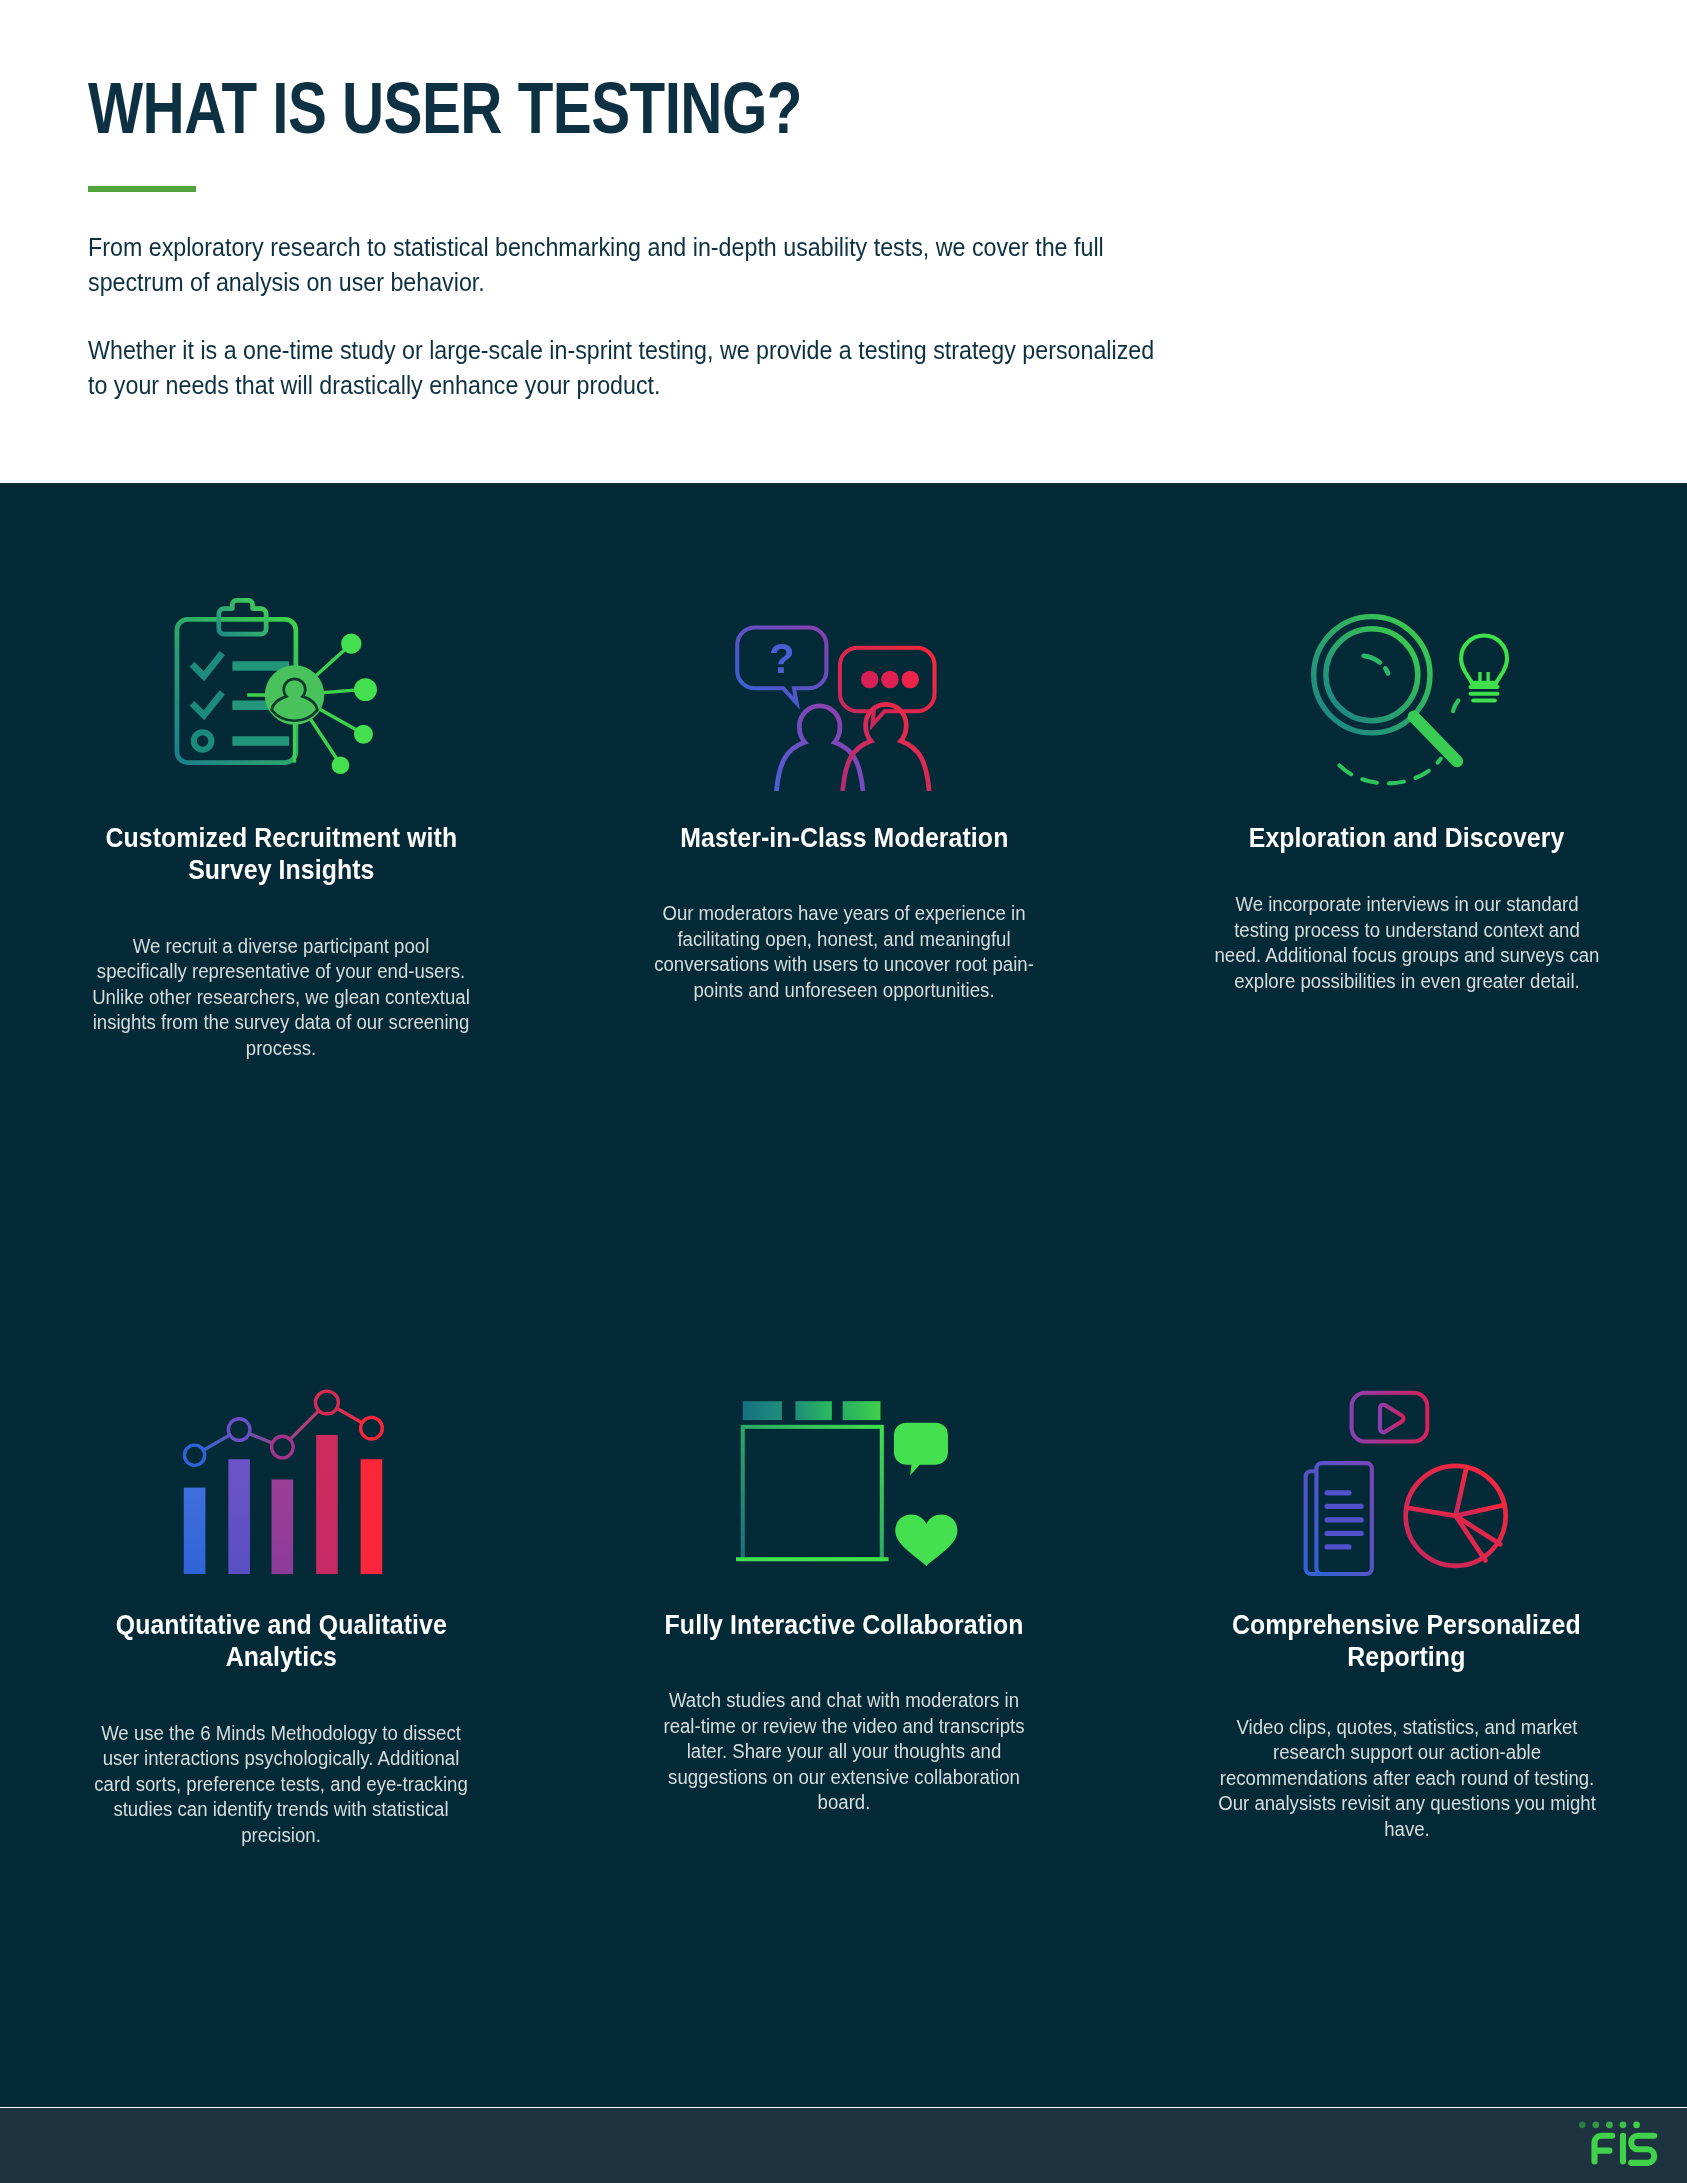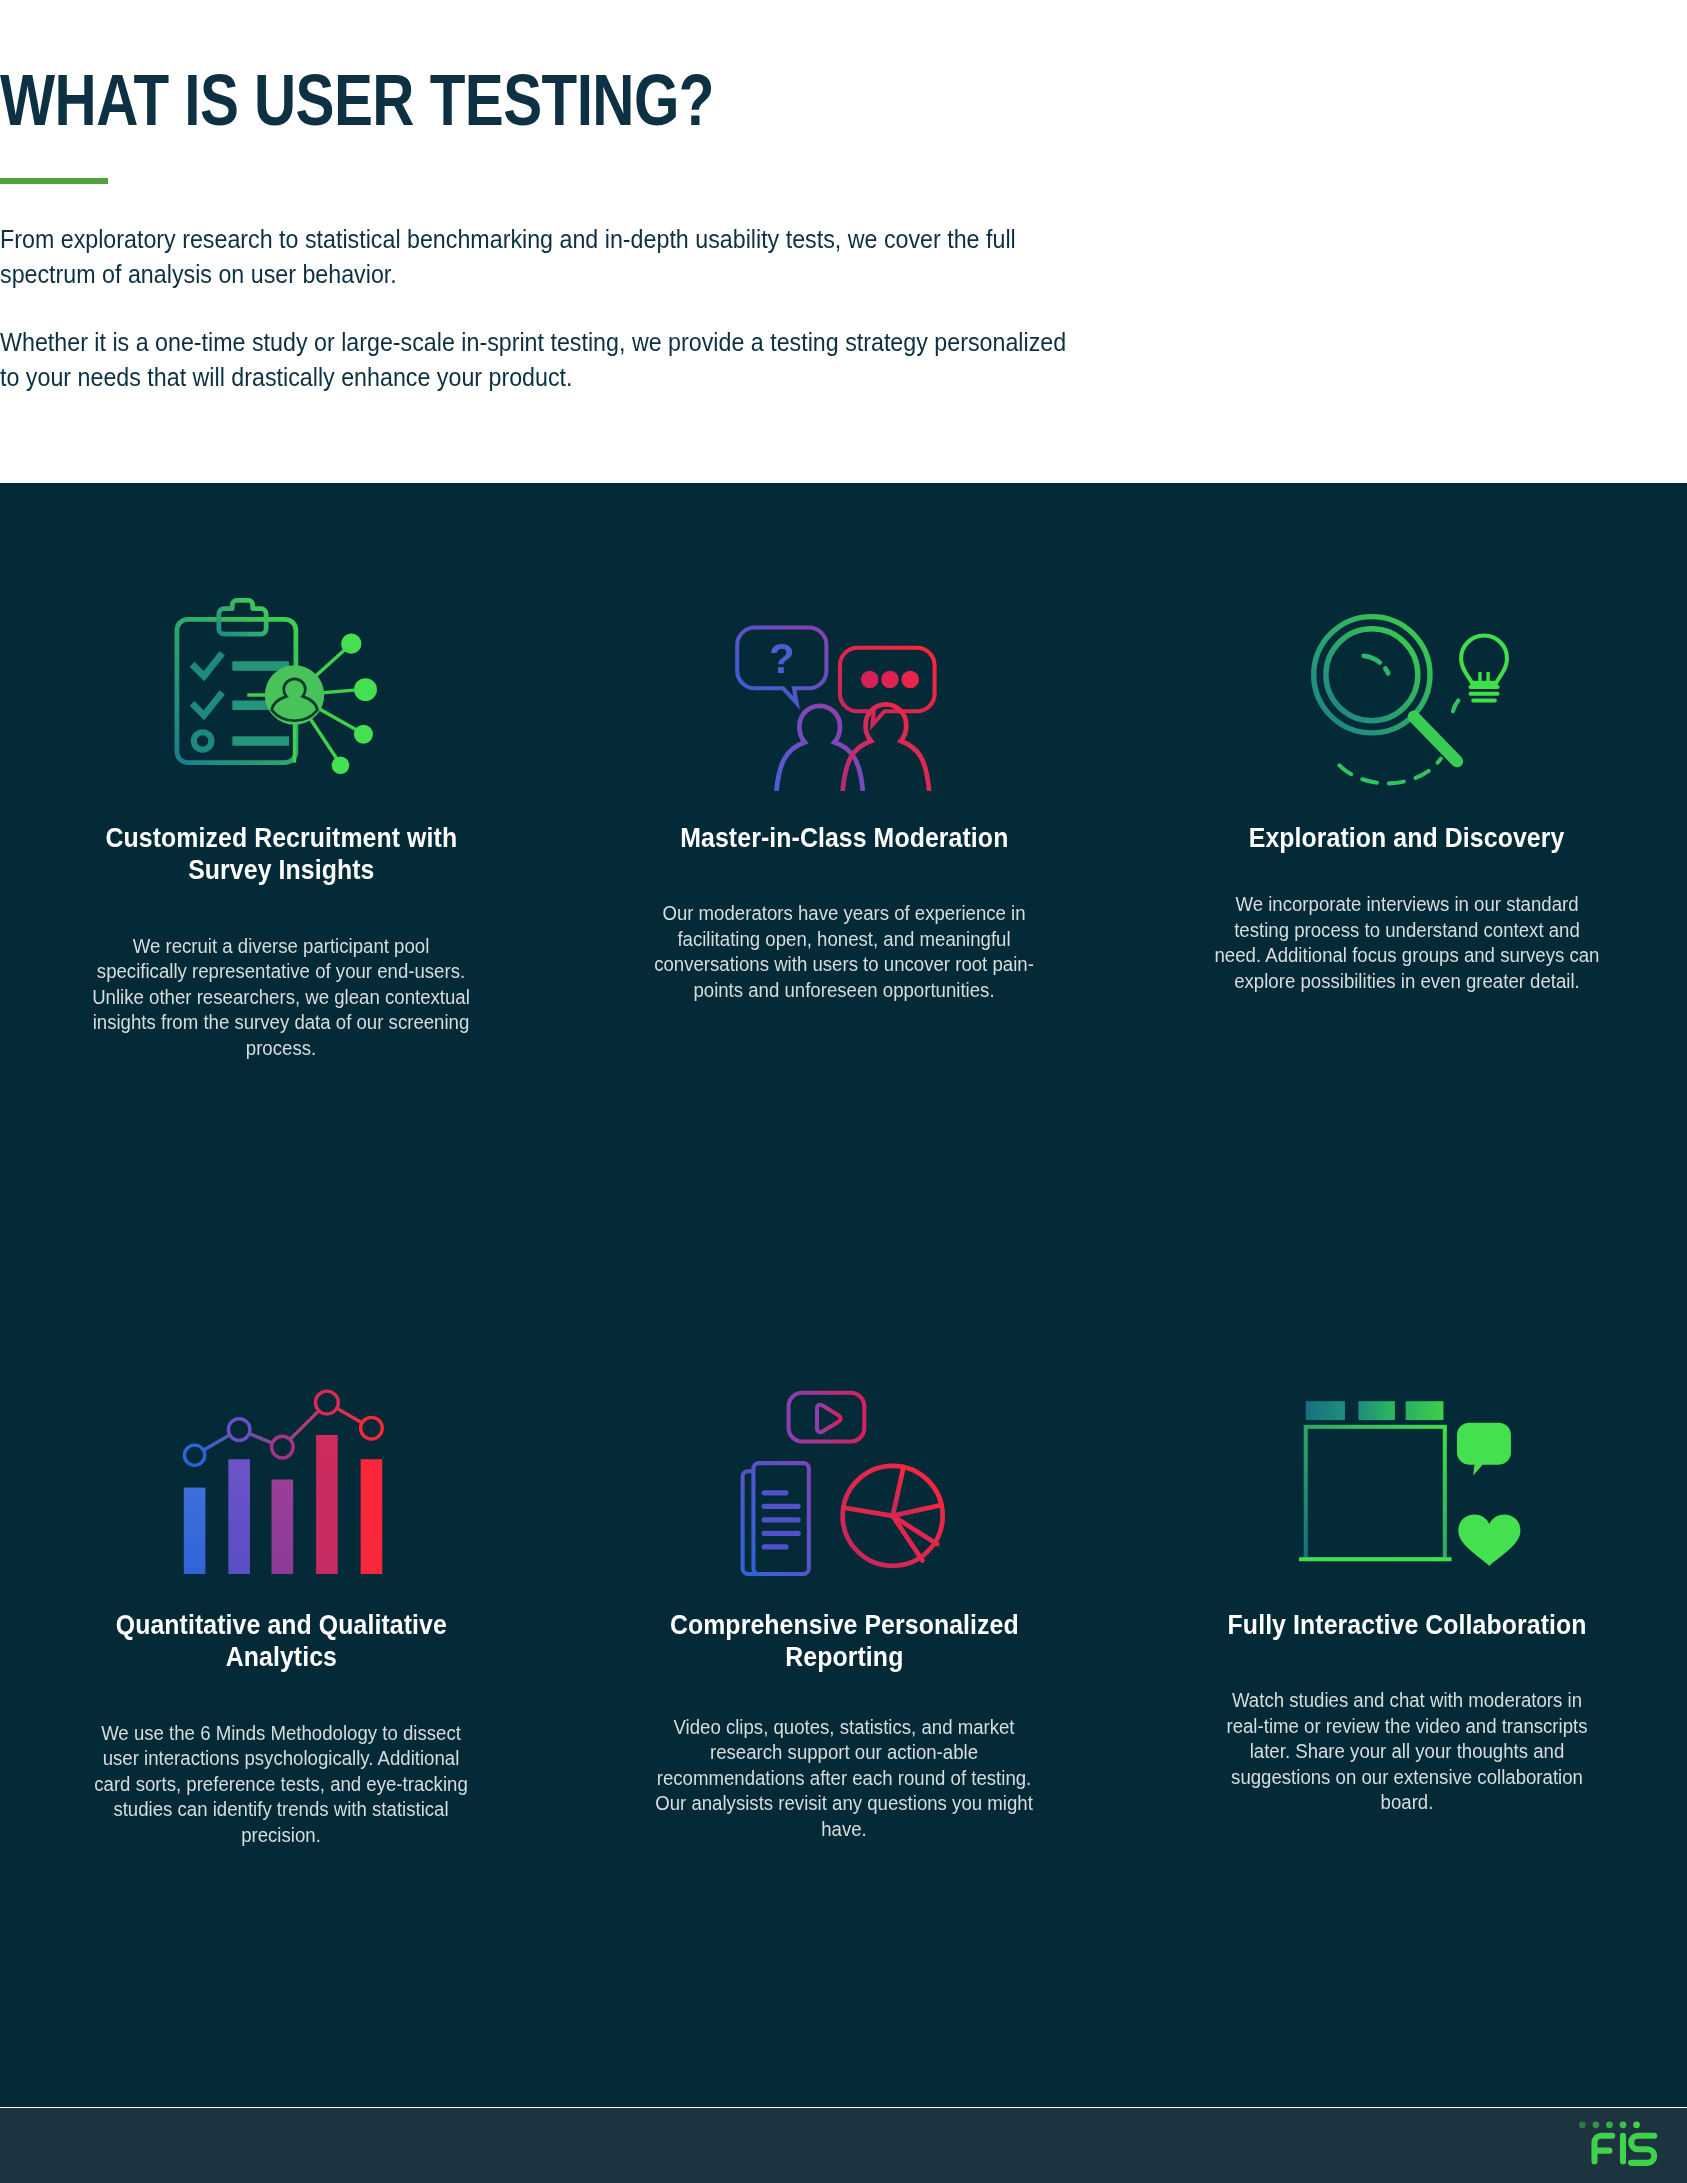--- a/index.html
+++ b/index.html
@@ -13,10 +13,10 @@
 
   
   #header{
-    position:absolute;left:0;top:4px;width:1688px;height:483px;
+    position:absolute;left:0;top:12px;width:1688px;height:483px;
     background:#ffffff;
     box-sizing:border-box;
-    padding-top:59px;
+    padding-left:88px;padding-top:59px;
   }
   #page-title{
     font-family:"Liberation Sans", sans-serif;

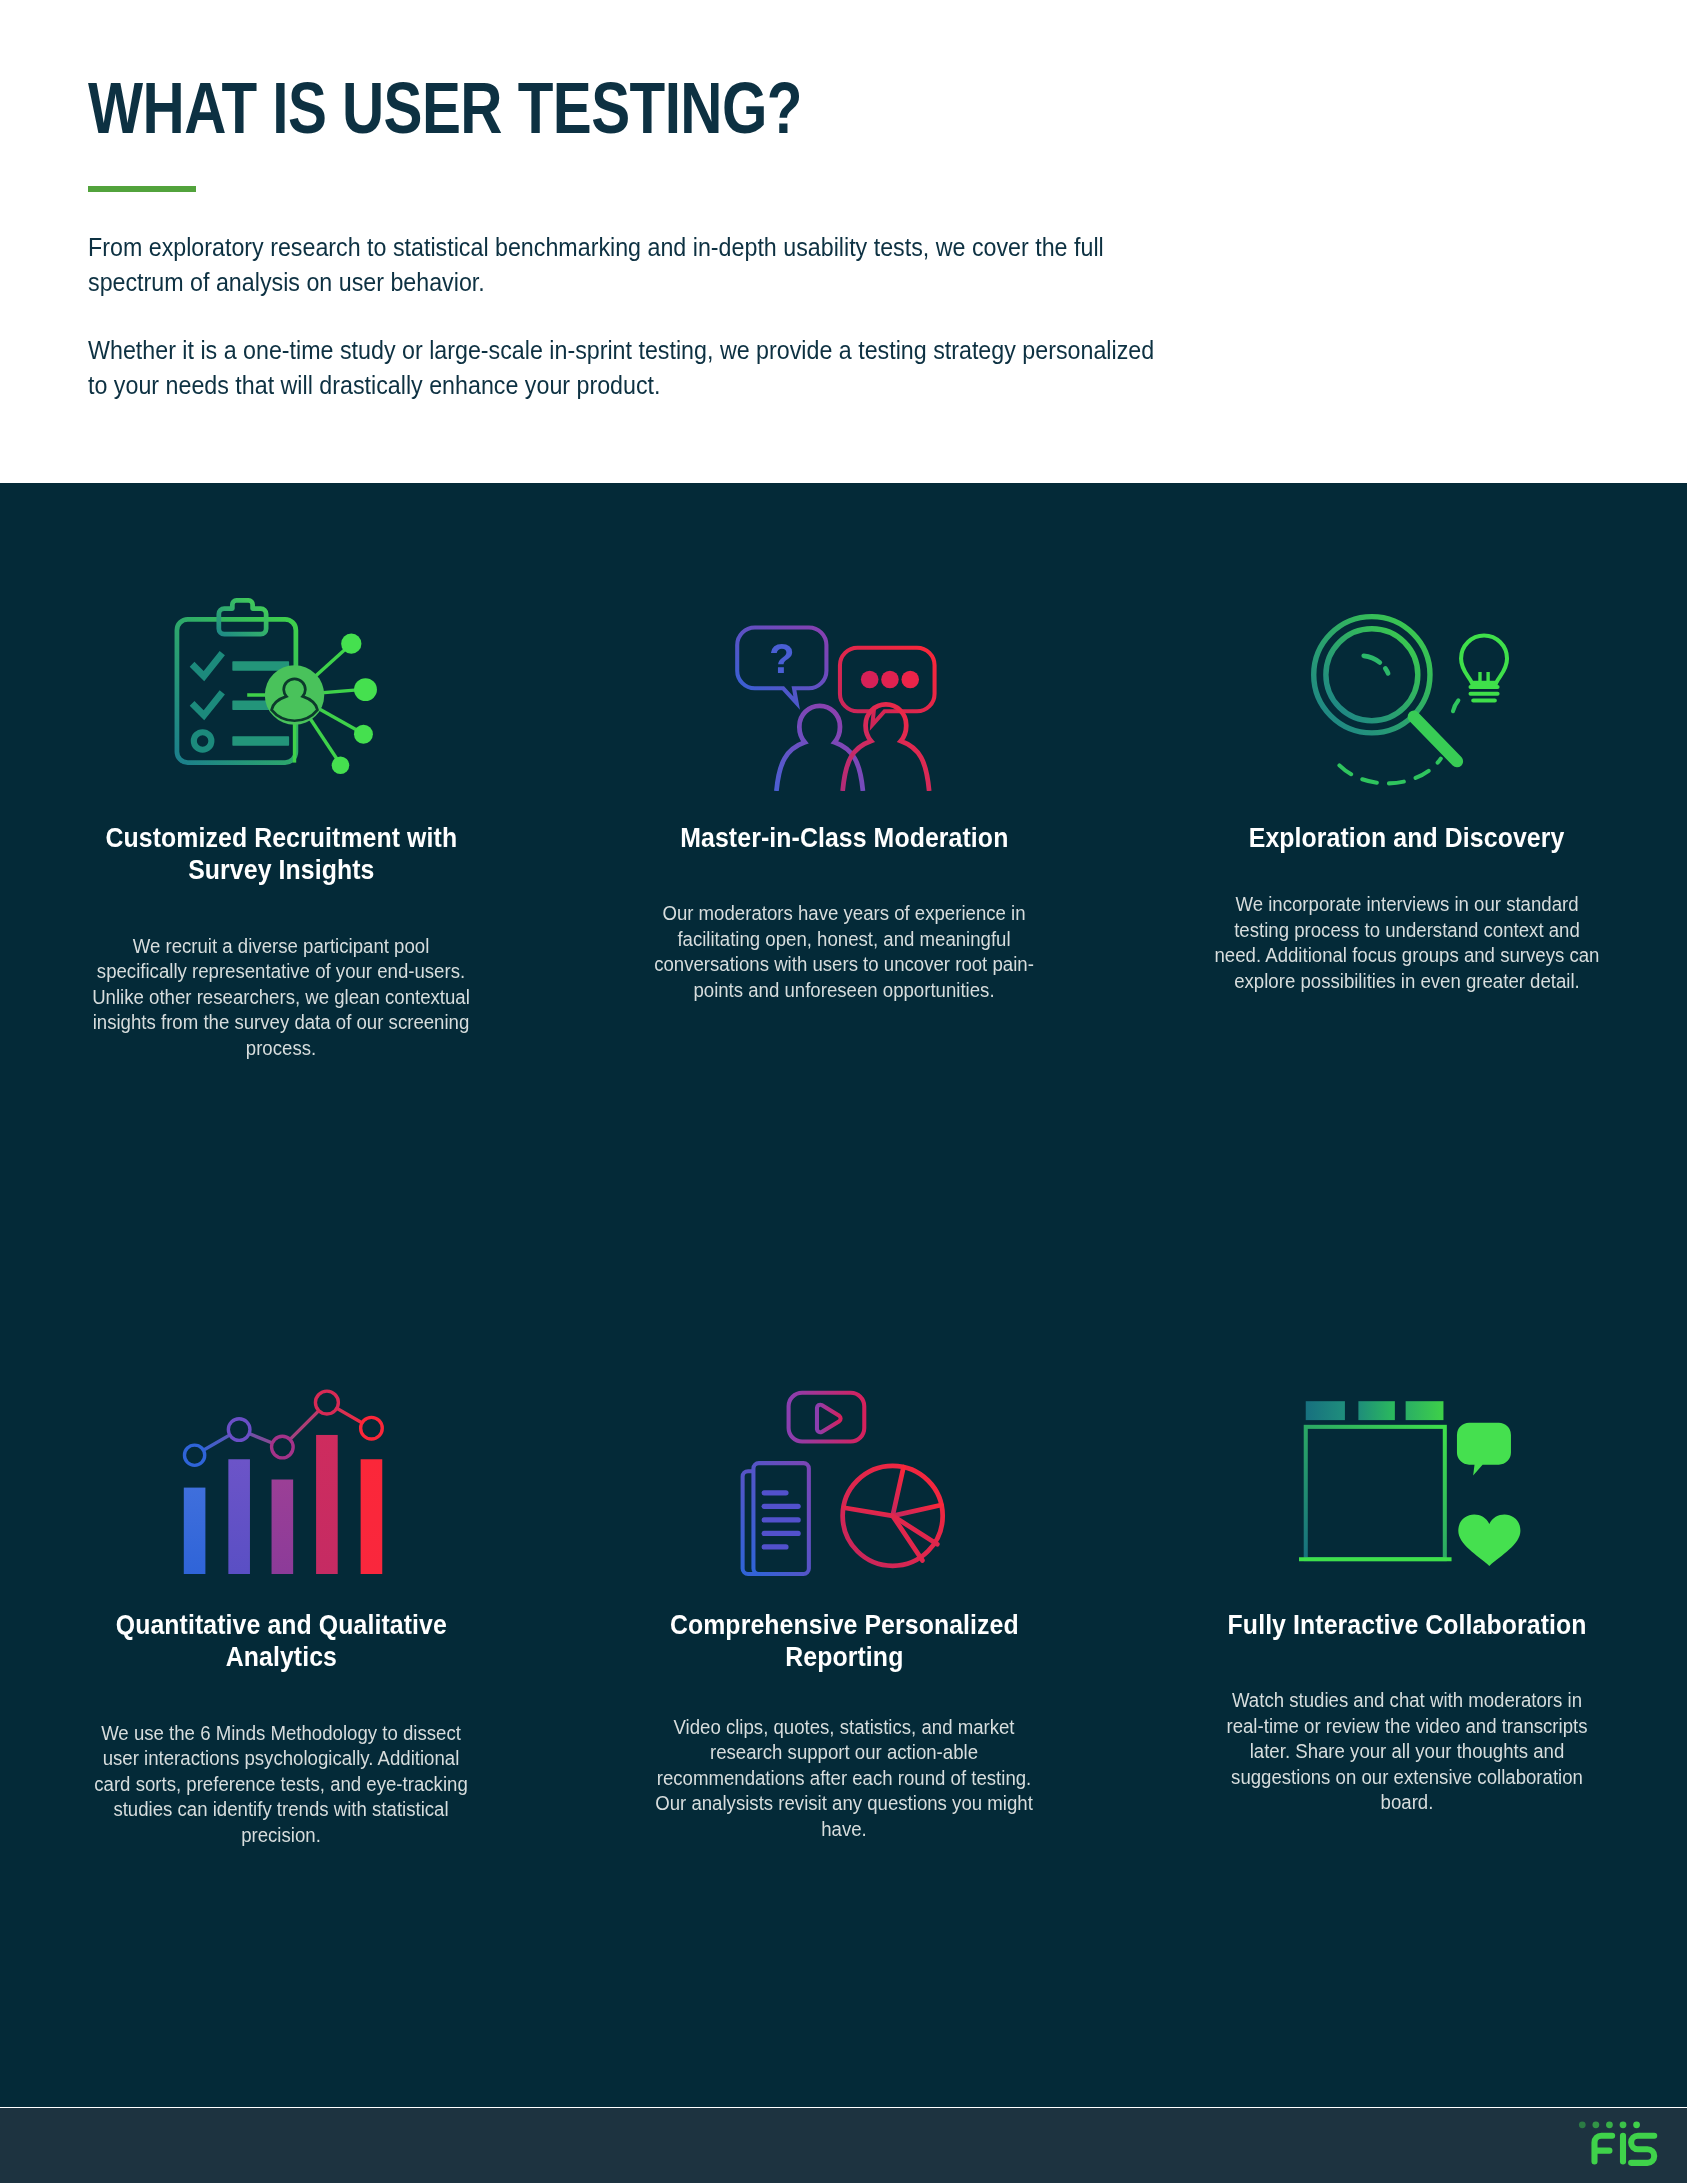--- a/index.html
+++ b/index.html
@@ -283,6 +283,51 @@
       <div class="card-body">We use the 6 Minds Methodology to dissect user interactions psychologically.  Additional card sorts, preference tests, and eye-tracking studies can identify trends with statistical precision.</div>
     </div>
 
+    <div class="cell c5">
+      <div class="icon-box">
+        <svg width="230" height="189" viewBox="0 0 340 280">
+          <defs>
+            <linearGradient id="g-tab1" x1="0" y1="0" x2="1" y2="0">
+                <stop offset="0" stop-color="#17707f"></stop>
+                <stop offset="1" stop-color="#1f8e7c"></stop>
+              </linearGradient>
+            <linearGradient id="g-tab2" x1="0" y1="0" x2="1" y2="0">
+                <stop offset="0" stop-color="#1e8d7a"></stop>
+                <stop offset="1" stop-color="#2bbb5c"></stop>
+              </linearGradient>
+            <linearGradient id="g-tab3" x1="0" y1="0" x2="1" y2="0">
+                <stop offset="0" stop-color="#2aae65"></stop>
+                <stop offset="1" stop-color="#3ed148"></stop>
+              </linearGradient>
+            <linearGradient id="g-grid" x1="0" y1="1" x2="1" y2="0">
+                <stop offset="0" stop-color="#17707f"></stop>
+                <stop offset="1" stop-color="#3fe04a"></stop>
+              </linearGradient>
+          </defs>
+
+          <rect x="20" y="24" width="58" height="28" fill="url(#g-tab1)"></rect>
+          <rect x="98" y="24" width="54" height="28" fill="url(#g-tab2)"></rect>
+          <rect x="168" y="24" width="56" height="28" fill="url(#g-tab3)"></rect>
+
+          <g fill="none" stroke="url(#g-grid)" stroke-width="6">
+            <rect x="20" y="62" width="206" height="196"></rect>
+            <line x1="20" y1="128" x2="226" y2="128"></line>
+            <line x1="20" y1="194" x2="226" y2="194"></line>
+            <line x1="88" y1="62" x2="88" y2="258"></line>
+            <line x1="158" y1="62" x2="158" y2="258"></line>
+          </g>
+
+          <line x1="10" y1="258" x2="236" y2="258" stroke="#3fe04a" stroke-width="6"></line>
+
+          <path d="M262 56 h44 a18 18 0 0 1 18 18 v26 a18 18 0 0 1 -18 18 h-24 l-14 16 l2 -16 h-8 a18 18 0 0 1 -18 -18 v-26 a18 18 0 0 1 18 -18 z" fill="#45e04f"></path>
+
+          <path d="M292 206 c-10 -22 -46 -18 -46 10 c0 20 28 36 46 52 c18 -16 46 -32 46 -52 c0 -28 -36 -32 -46 -10 z" fill="#45e04f"></path>
+        </svg>
+      </div>
+      <div class="card-title">Fully Interactive Collaboration</div>
+      <div class="card-body">Watch studies and chat with moderators in real-time or review the video and transcripts later. Share your all your thoughts and suggestions on our extensive collaboration board.</div>
+    </div>
+
     <div class="cell c6">
       <div class="icon-box">
         <svg width="230" height="196" viewBox="0 0 340 290">
@@ -326,51 +371,6 @@
       </div>
       <div class="card-title">Comprehensive Personalized Reporting</div>
       <div class="card-body">Video clips, quotes, statistics, and market research support our action-able recommendations after each round of testing.  Our analysists revisit any questions you might have.</div>
-    </div>
-
-    <div class="cell c5">
-      <div class="icon-box">
-        <svg width="230" height="189" viewBox="0 0 340 280">
-          <defs>
-            <linearGradient id="g-tab1" x1="0" y1="0" x2="1" y2="0">
-                <stop offset="0" stop-color="#17707f"></stop>
-                <stop offset="1" stop-color="#1f8e7c"></stop>
-              </linearGradient>
-            <linearGradient id="g-tab2" x1="0" y1="0" x2="1" y2="0">
-                <stop offset="0" stop-color="#1e8d7a"></stop>
-                <stop offset="1" stop-color="#2bbb5c"></stop>
-              </linearGradient>
-            <linearGradient id="g-tab3" x1="0" y1="0" x2="1" y2="0">
-                <stop offset="0" stop-color="#2aae65"></stop>
-                <stop offset="1" stop-color="#3ed148"></stop>
-              </linearGradient>
-            <linearGradient id="g-grid" x1="0" y1="1" x2="1" y2="0">
-                <stop offset="0" stop-color="#17707f"></stop>
-                <stop offset="1" stop-color="#3fe04a"></stop>
-              </linearGradient>
-          </defs>
-
-          <rect x="20" y="24" width="58" height="28" fill="url(#g-tab1)"></rect>
-          <rect x="98" y="24" width="54" height="28" fill="url(#g-tab2)"></rect>
-          <rect x="168" y="24" width="56" height="28" fill="url(#g-tab3)"></rect>
-
-          <g fill="none" stroke="url(#g-grid)" stroke-width="6">
-            <rect x="20" y="62" width="206" height="196"></rect>
-            <line x1="20" y1="128" x2="226" y2="128"></line>
-            <line x1="20" y1="194" x2="226" y2="194"></line>
-            <line x1="88" y1="62" x2="88" y2="258"></line>
-            <line x1="158" y1="62" x2="158" y2="258"></line>
-          </g>
-
-          <line x1="10" y1="258" x2="236" y2="258" stroke="#3fe04a" stroke-width="6"></line>
-
-          <path d="M262 56 h44 a18 18 0 0 1 18 18 v26 a18 18 0 0 1 -18 18 h-24 l-14 16 l2 -16 h-8 a18 18 0 0 1 -18 -18 v-26 a18 18 0 0 1 18 -18 z" fill="#45e04f"></path>
-
-          <path d="M292 206 c-10 -22 -46 -18 -46 10 c0 20 28 36 46 52 c18 -16 46 -32 46 -52 c0 -28 -36 -32 -46 -10 z" fill="#45e04f"></path>
-        </svg>
-      </div>
-      <div class="card-title">Fully Interactive Collaboration</div>
-      <div class="card-body">Watch studies and chat with moderators in real-time or review the video and transcripts later. Share your all your thoughts and suggestions on our extensive collaboration board.</div>
     </div>
   </div>
 </div>

